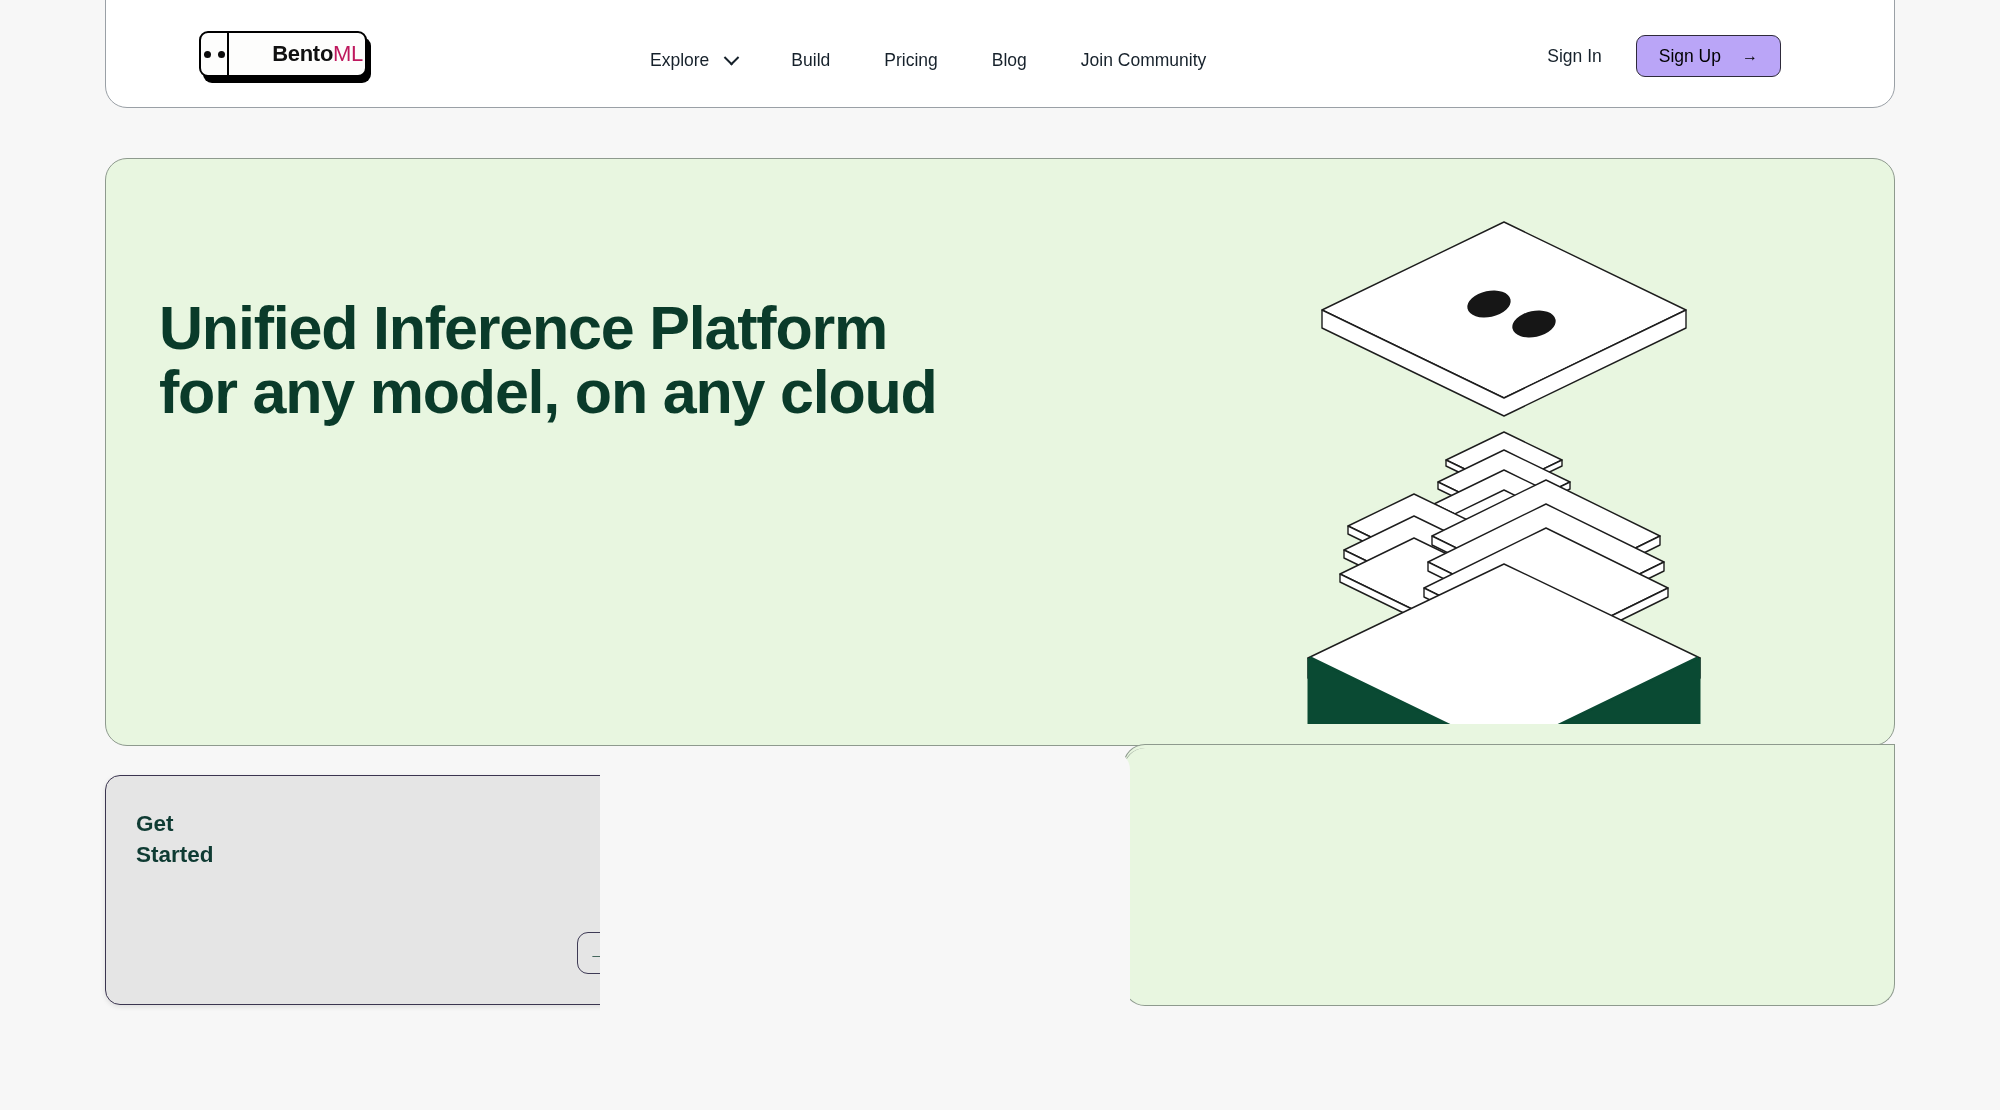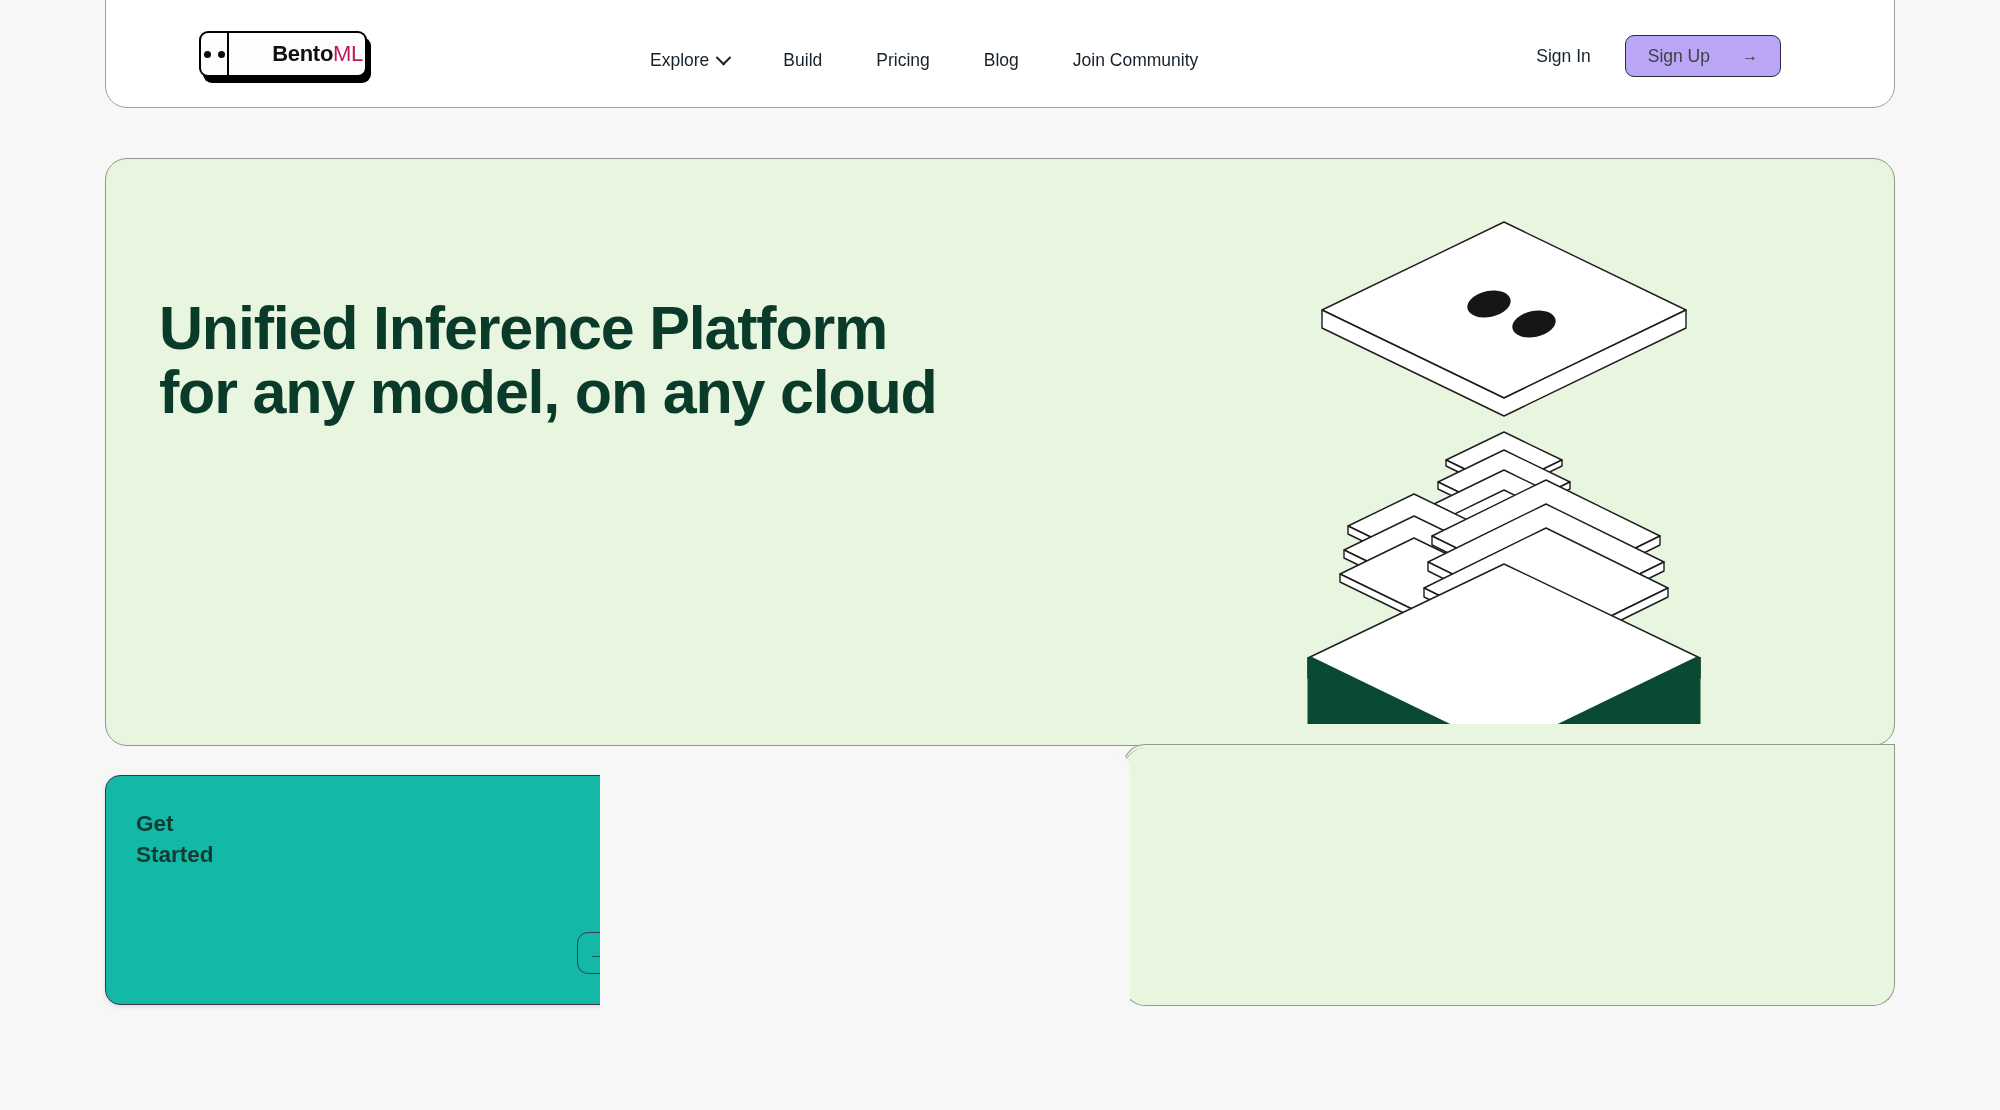--- a/index.html
+++ b/index.html
@@ -103,7 +103,7 @@
     padding: 6px 27px;
     display: flex;
     align-items: center;
-    gap: 9px;
+    gap: 17px;
     cursor: pointer;
     white-space: nowrap;
     justify-content: space-between;

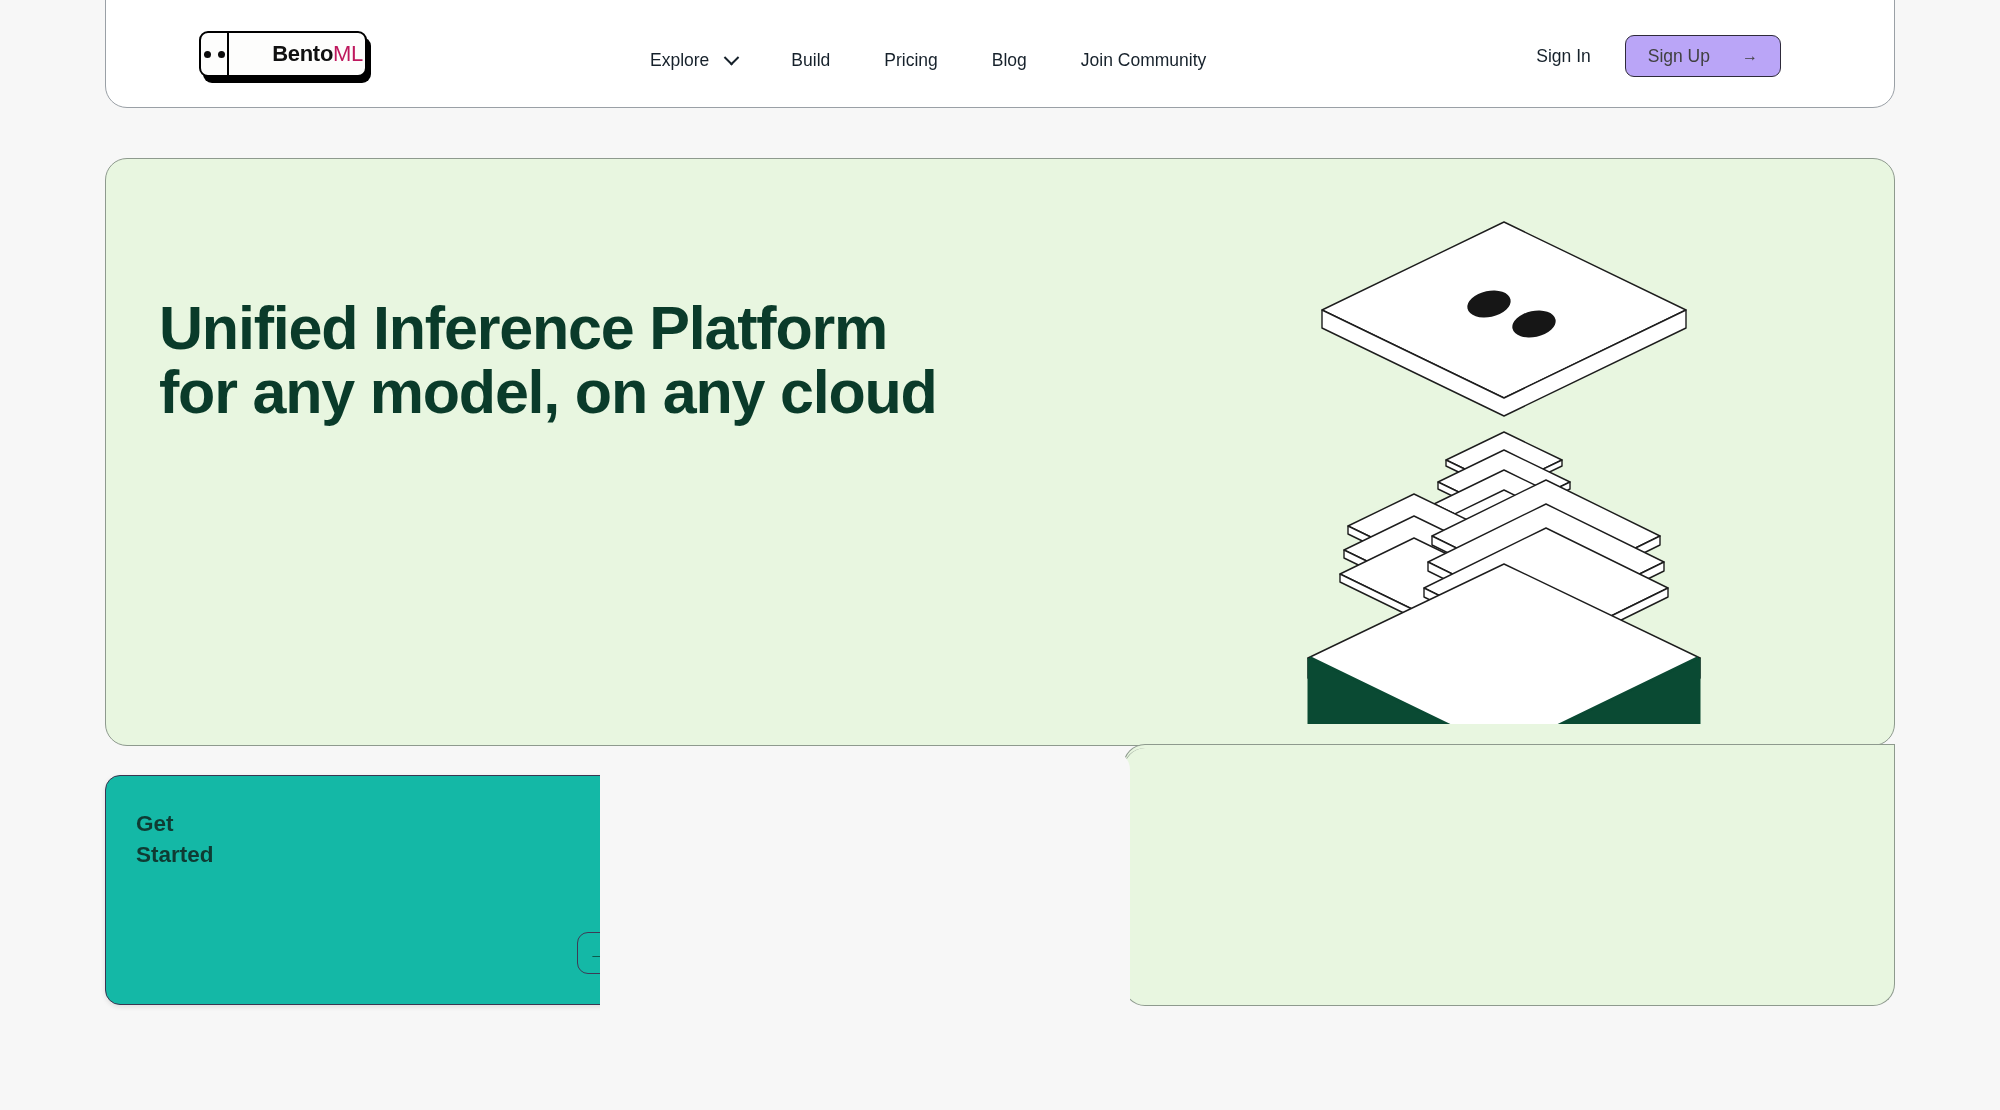--- a/index.html
+++ b/index.html
@@ -137,9 +137,9 @@
     padding: 0 22px;
     display: flex;
     align-items: center;
-    gap: 32px;
+    gap: 21px;
     font-size: 17.5px;
-    color: #404040;
+    color: #000000;
     cursor: pointer;
   }
   .signup .arr { font-size: 16px; line-height: 1; }

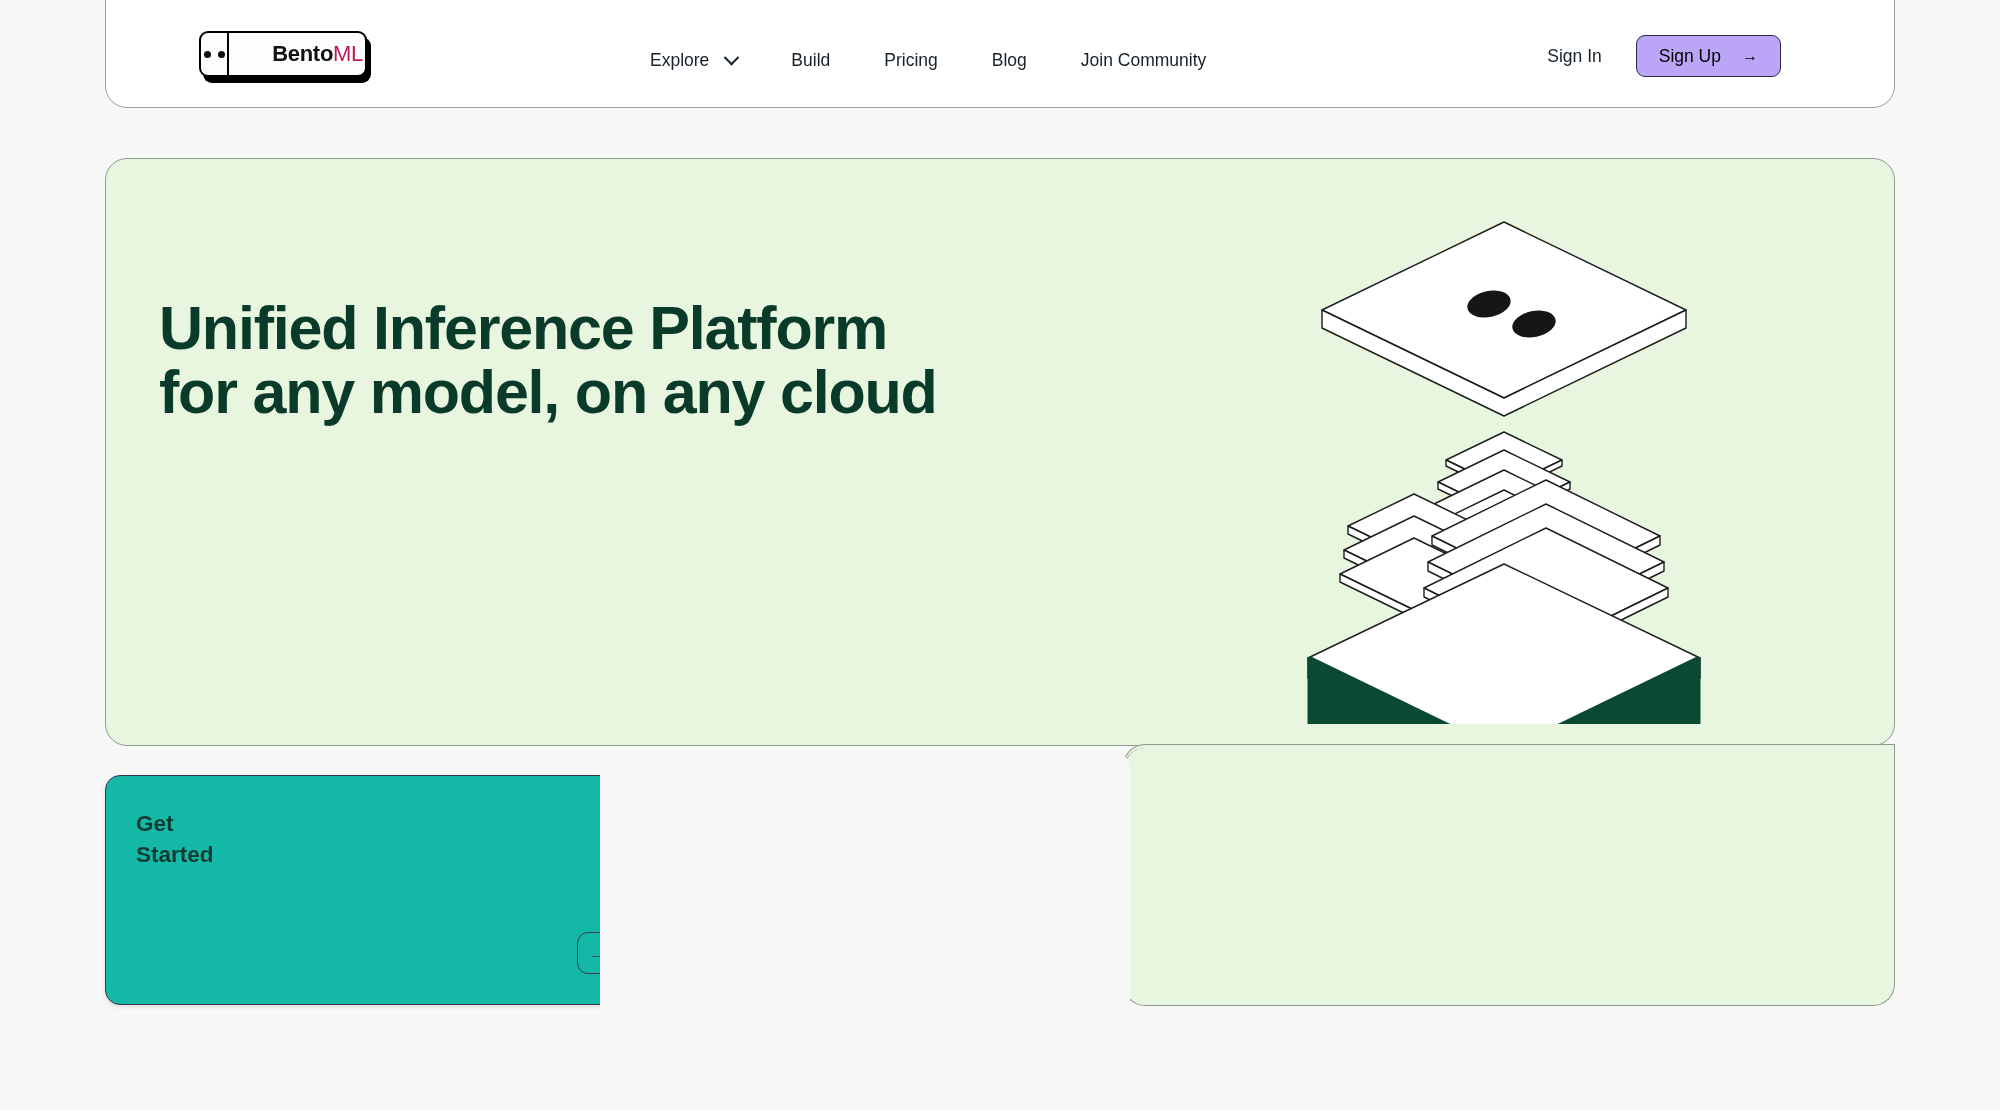--- a/index.html
+++ b/index.html
@@ -224,7 +224,7 @@
     top: 775px;
     width: 552px;
     height: 230px;
-    background: #14b8a6;
+    background: #e5e5e5;
     border: 1.2px solid #3b3550;
     box-shadow: 0 2px 5px rgba(0,0,0,0.10);
   }

